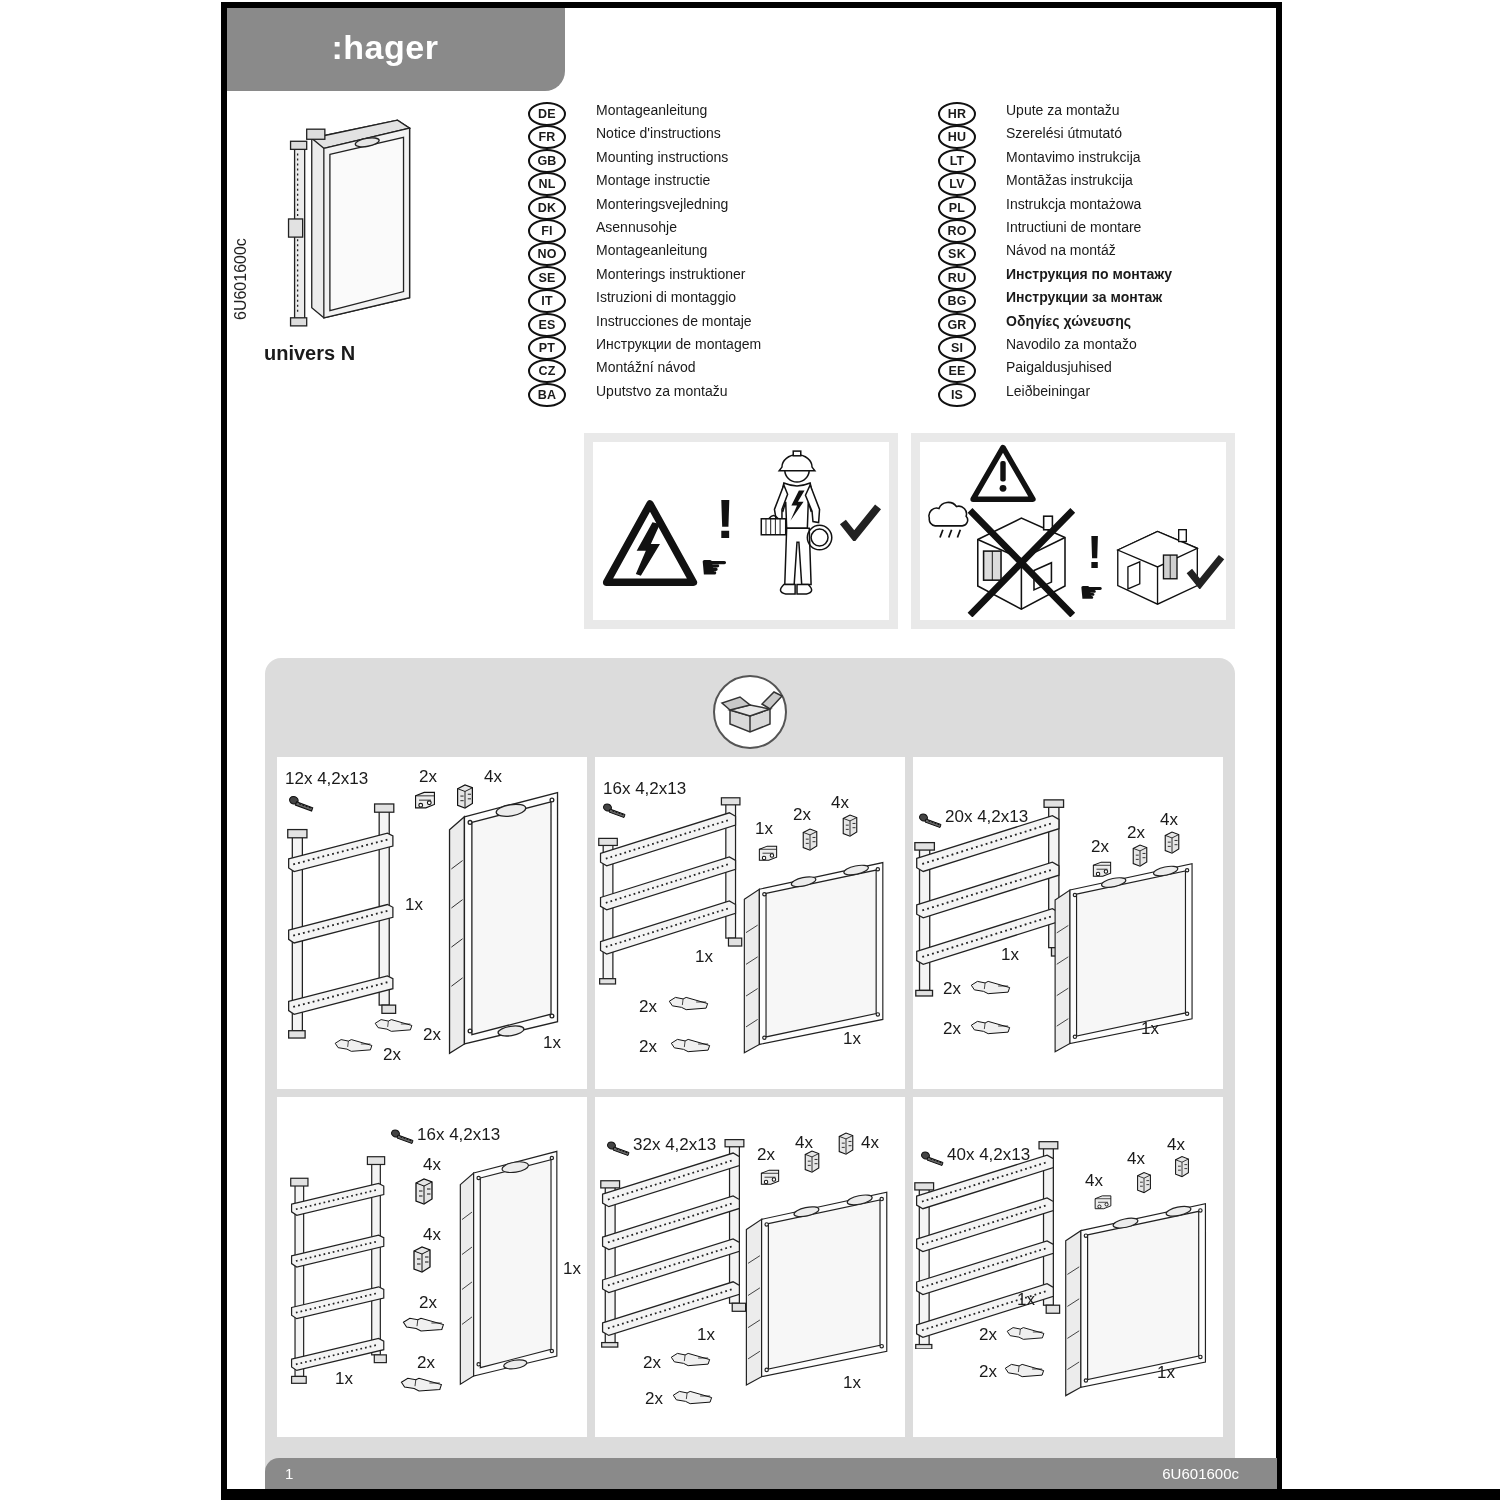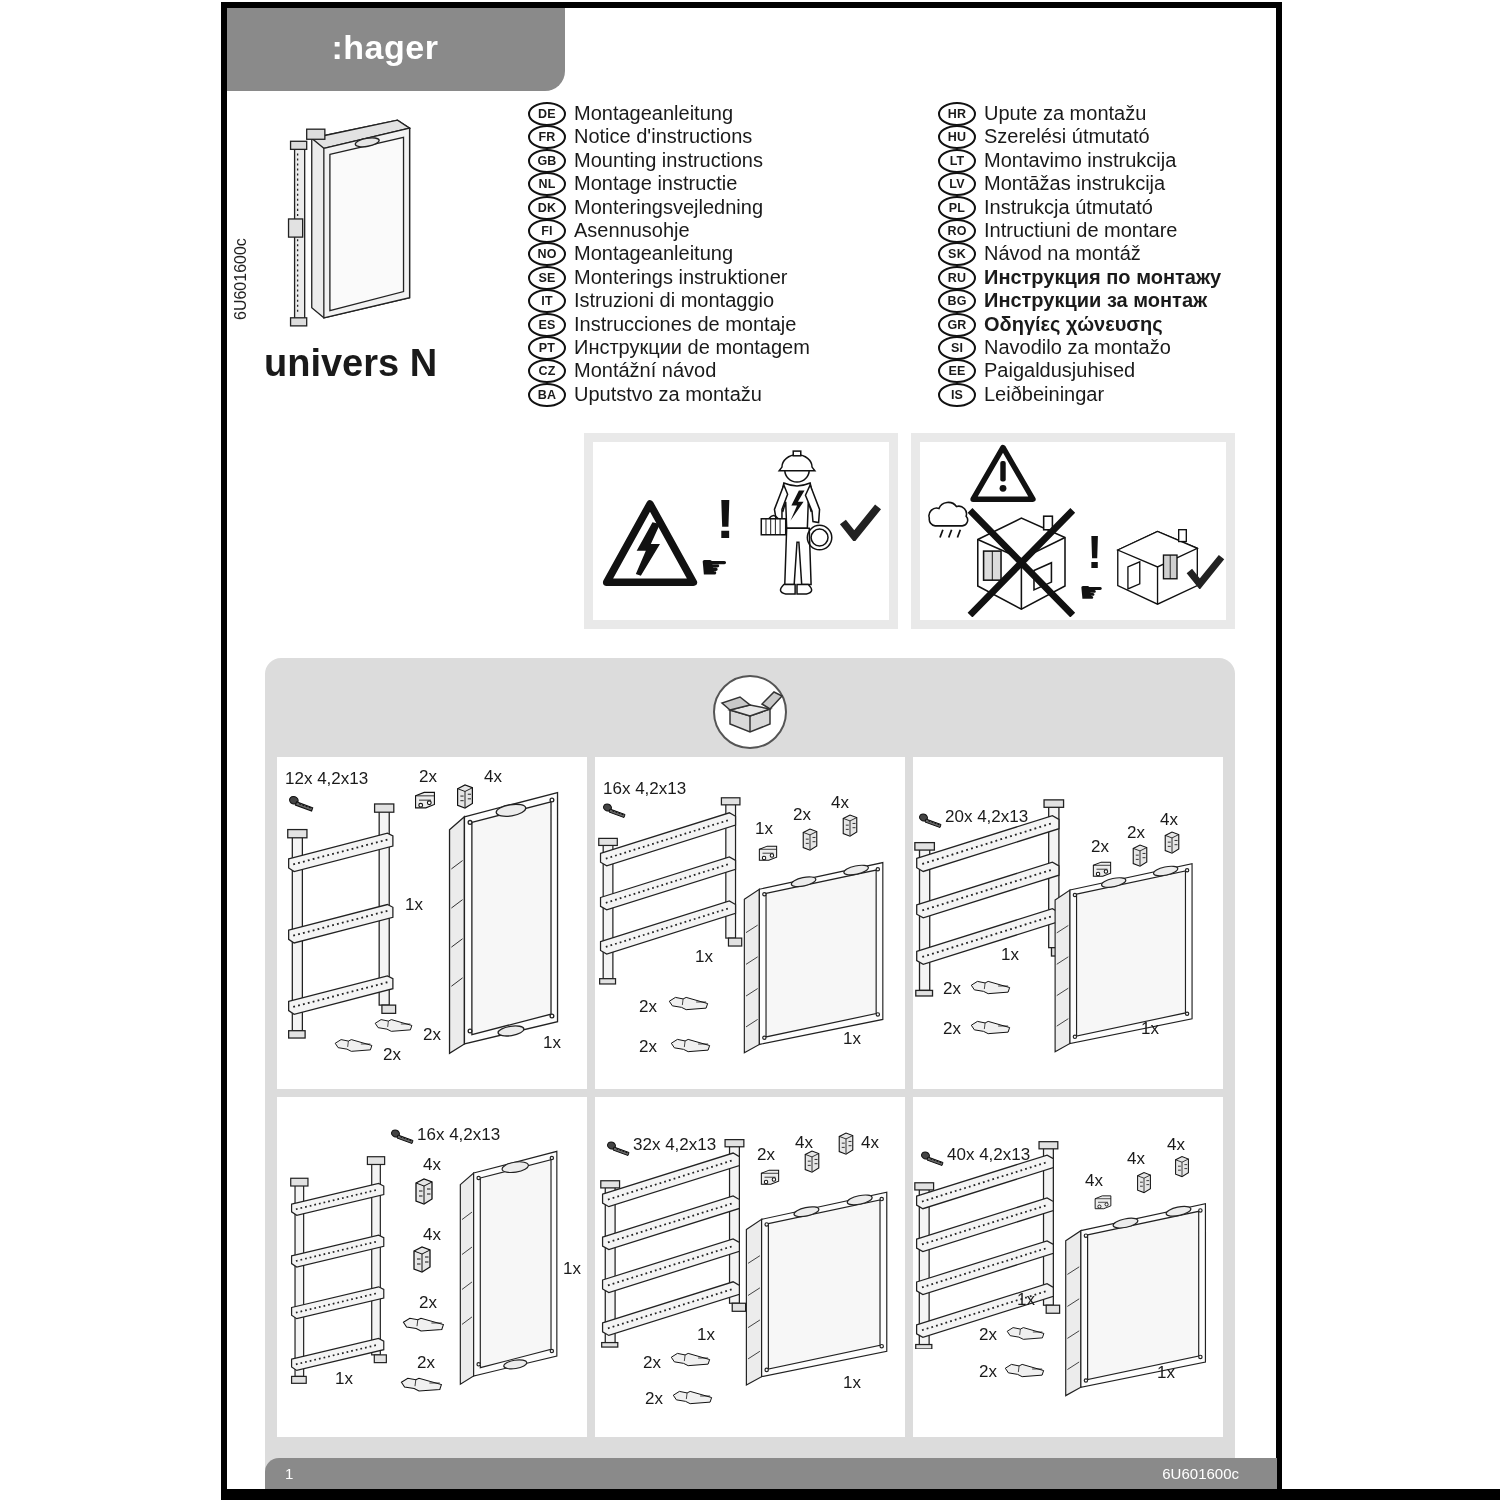--- a/index.html
+++ b/index.html
@@ -25,7 +25,7 @@
   .lang-badge{flex:0 0 auto;width:34px;height:20px;border:2px solid #111;border-radius:50%;
               display:flex;align-items:center;justify-content:center;
               font-size:12.5px;font-weight:600;letter-spacing:.2px;}
-  .lang-label{margin-left:8px;font-size:20px;white-space:nowrap;}
+  .lang-label{margin-left:30px;font-size:14px;white-space:nowrap;}
   .lang-row.bold .lang-label{font-weight:700;}
   
   .warn-box{background:#e9e9e9;}

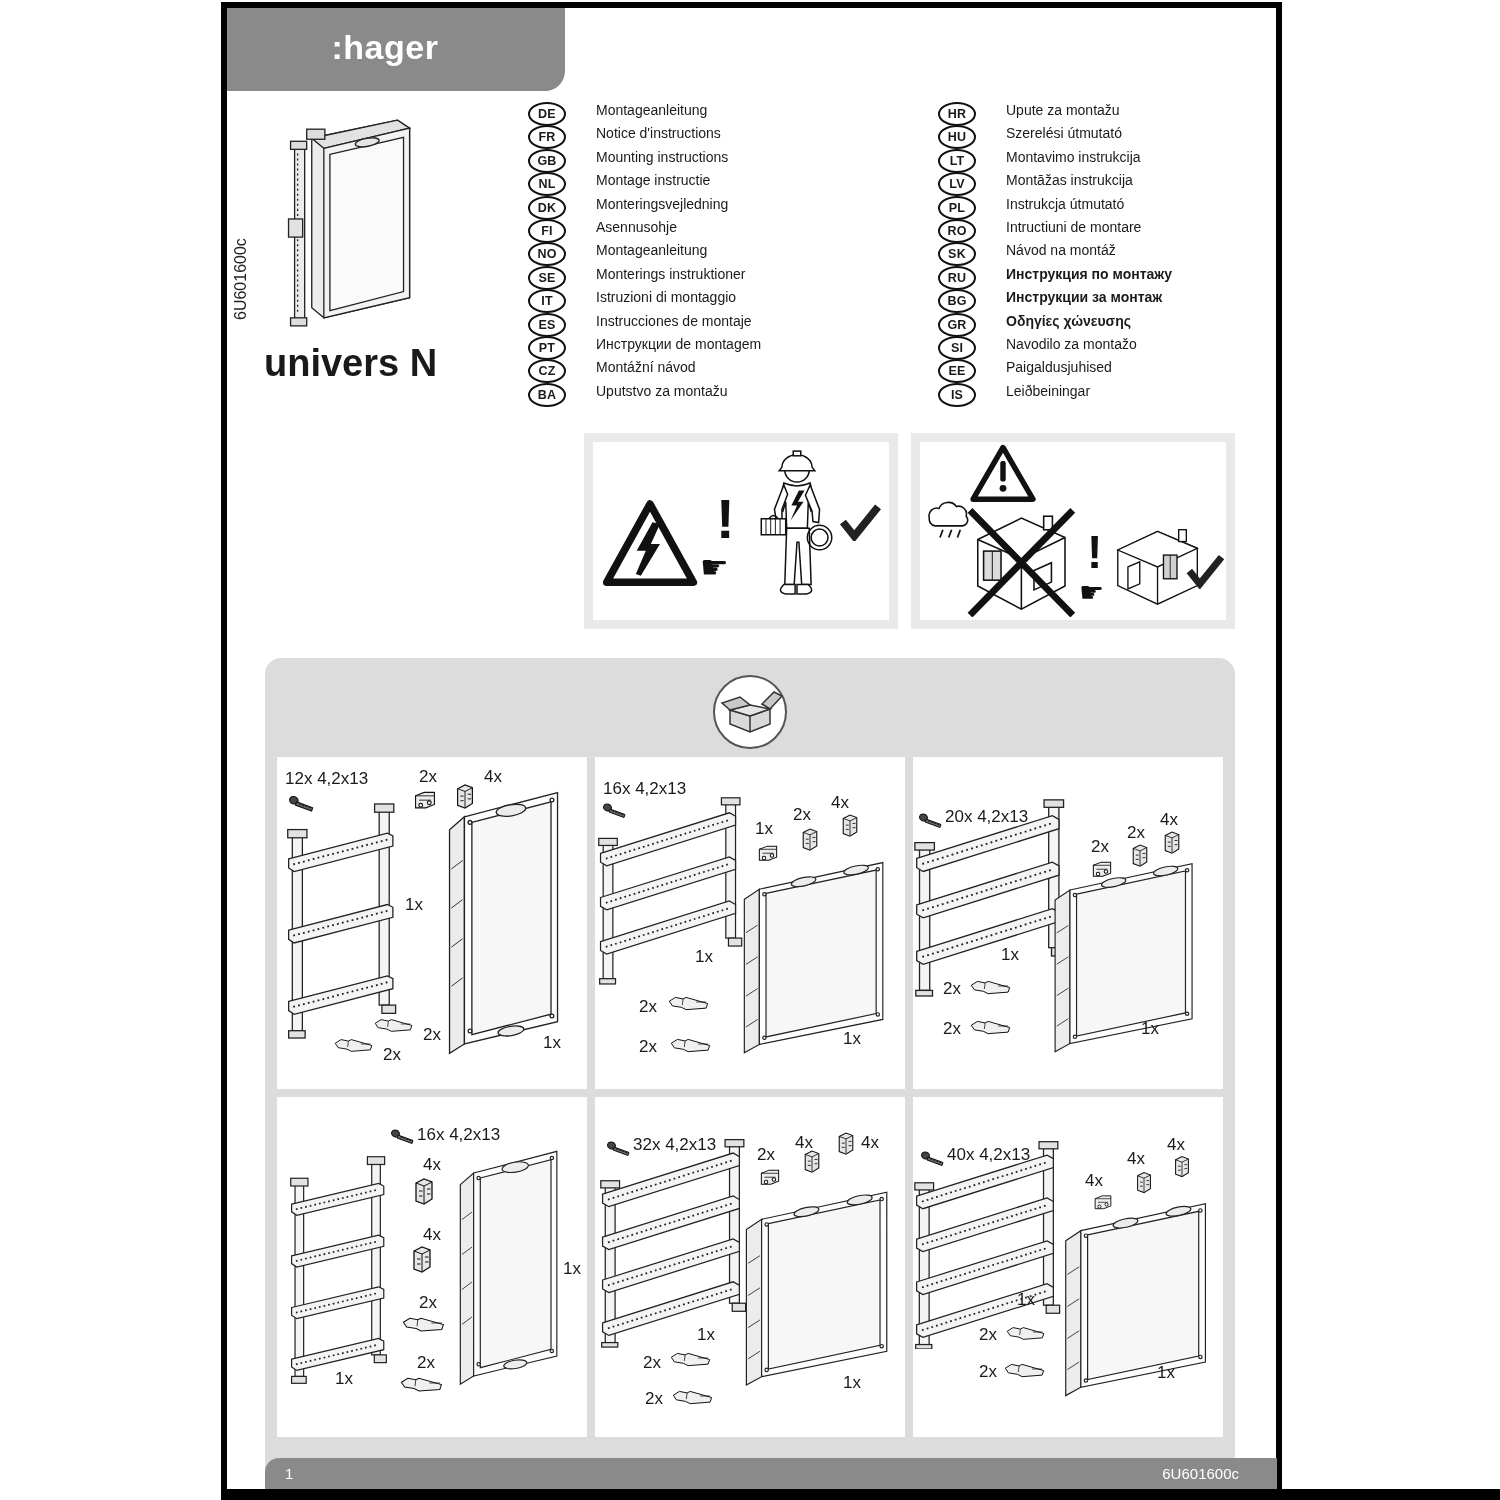--- a/index.html
+++ b/index.html
@@ -356,7 +356,7 @@
       </div>
     <div class="lang-row">
         <span class="lang-badge">PL</span>
-        <span class="lang-label">Instrukcja útmutató</span>
+        <span class="lang-label">Instrukcja montażowa</span>
       </div>
     <div class="lang-row">
         <span class="lang-badge">RO</span>

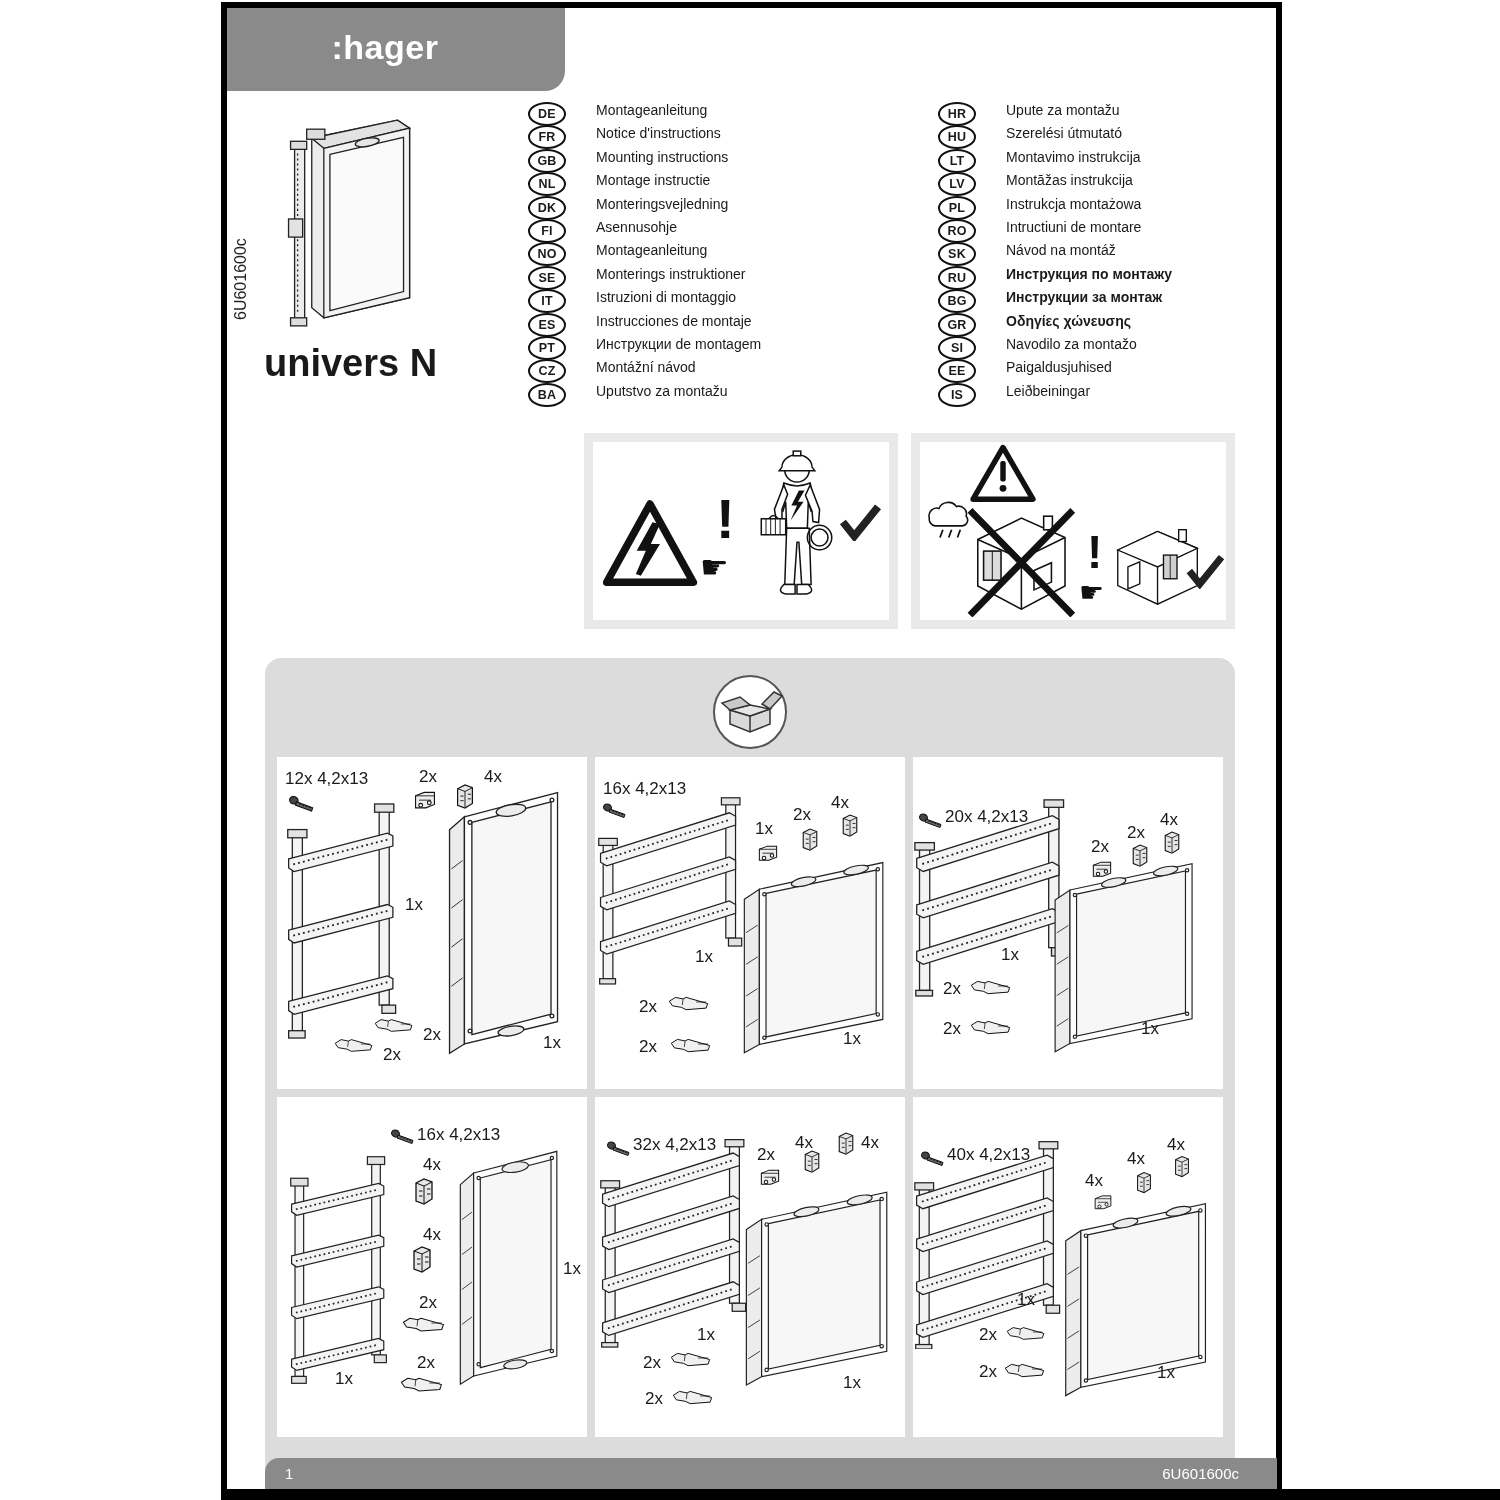--- a/index.html
+++ b/index.html
@@ -18,7 +18,7 @@
   
   .vertical-code{left:232px;top:200px;width:16px;height:120px;font-size:16px;color:#222;
                  writing-mode:vertical-rl;transform:rotate(180deg);white-space:nowrap;}
-  .product-name{left:264px;top:342px;font-size:38px;font-weight:bold;}
+  .product-name{left:264px;top:342px;font-size:20px;font-weight:bold;}
   
   .lang-col{display:flex;flex-direction:column;}
   .lang-row{display:flex;align-items:flex-start;height:23.4px;}

